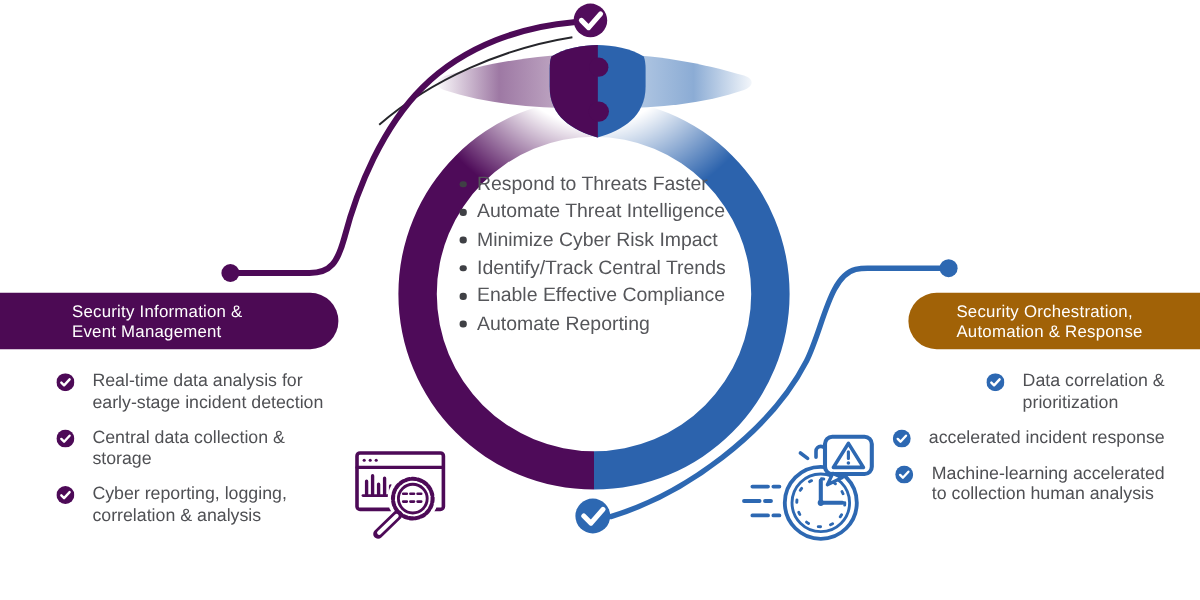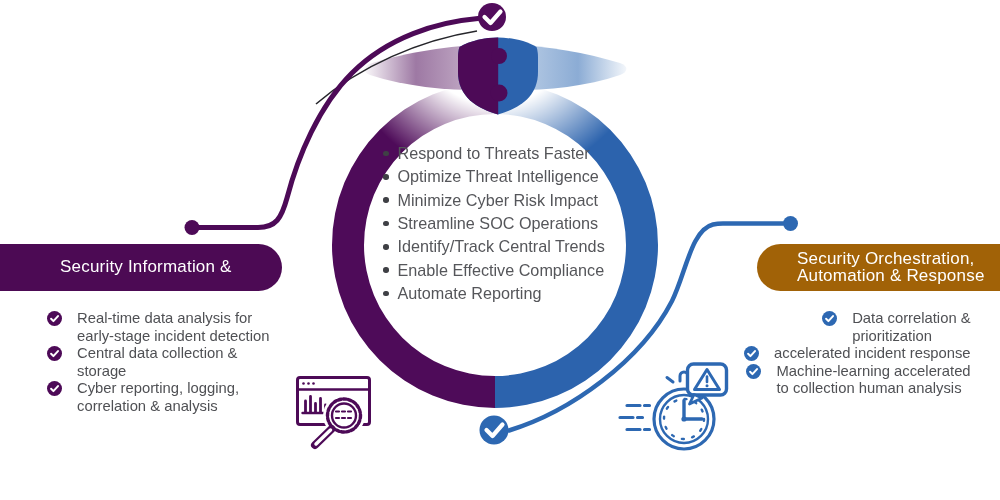--- a/index.html
+++ b/index.html
@@ -224,7 +224,7 @@
     </div>
     <div class="center-row">
       <span class="dot"></span>
-      <span>Optimize Threat Intelligence</span>
+      <span>Automate Threat Intelligence</span>
     </div>
     <div class="center-row">
       <span class="dot"></span>

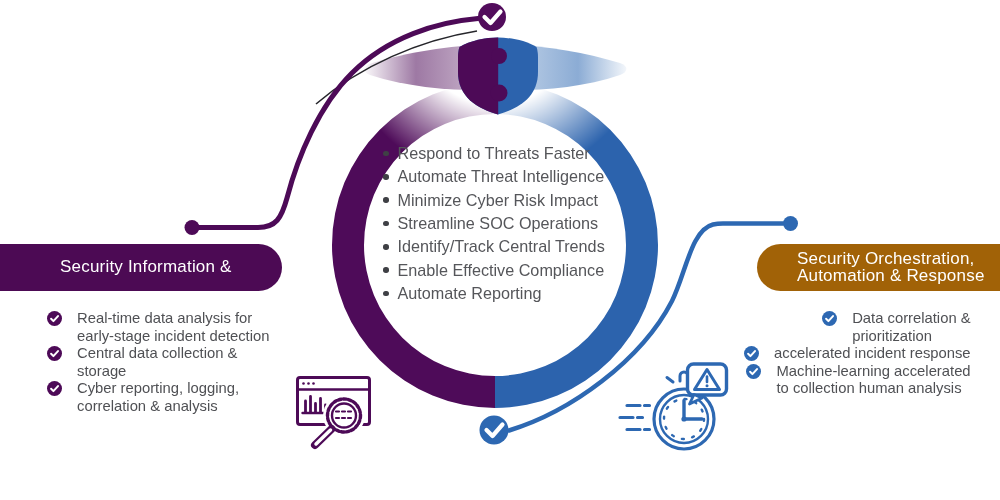--- a/index.html
+++ b/index.html
@@ -232,10 +232,6 @@
     </div>
     <div class="center-row">
       <span class="dot"></span>
-      <span>Streamline SOC Operations</span>
-    </div>
-    <div class="center-row">
-      <span class="dot"></span>
       <span>Identify/Track Central Trends</span>
     </div>
     <div class="center-row">

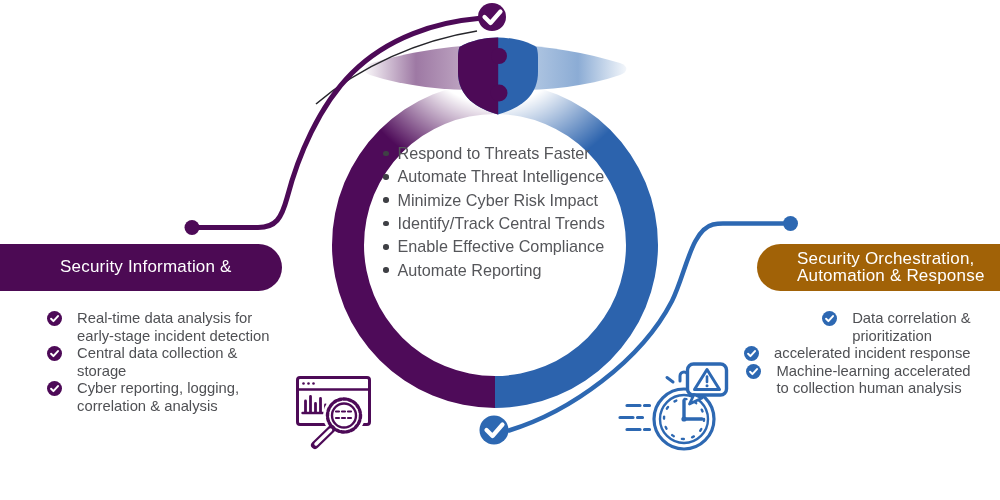--- a/index.html
+++ b/index.html
@@ -12,7 +12,7 @@
   .pill{
     position:absolute;top:244px;height:47px;box-sizing:border-box;color:#fff;
     display:flex;flex-direction:column;justify-content:center;
-    font-size:17px;line-height:16.5px;letter-spacing:.2px;font-weight:400;
+    font-size:14px;line-height:16.5px;letter-spacing:.2px;font-weight:400;
   }
   .pill-left{left:0;width:282px;background:#4C0A54;border-radius:0 23.5px 23.5px 0;padding-left:60px;}
   .pill-right{left:757px;width:282px;background:#a16207;border-radius:23.5px 0 0 23.5px;padding-left:40px;}

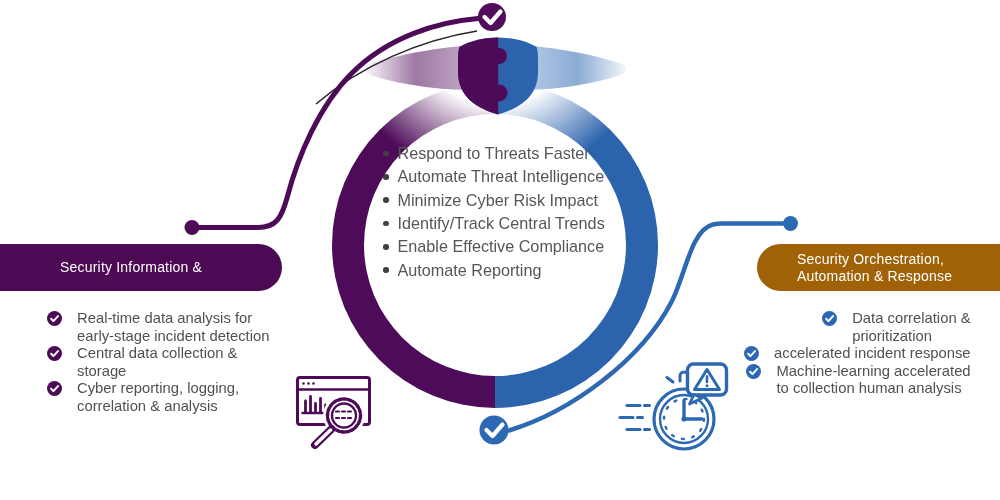--- a/index.html
+++ b/index.html
@@ -145,6 +145,7 @@
 
   <div class="pill pill-left">
     <span>Security Information &amp;</span>
+    <span>Event Management</span>
   </div>
 
   <div class="pill pill-right">

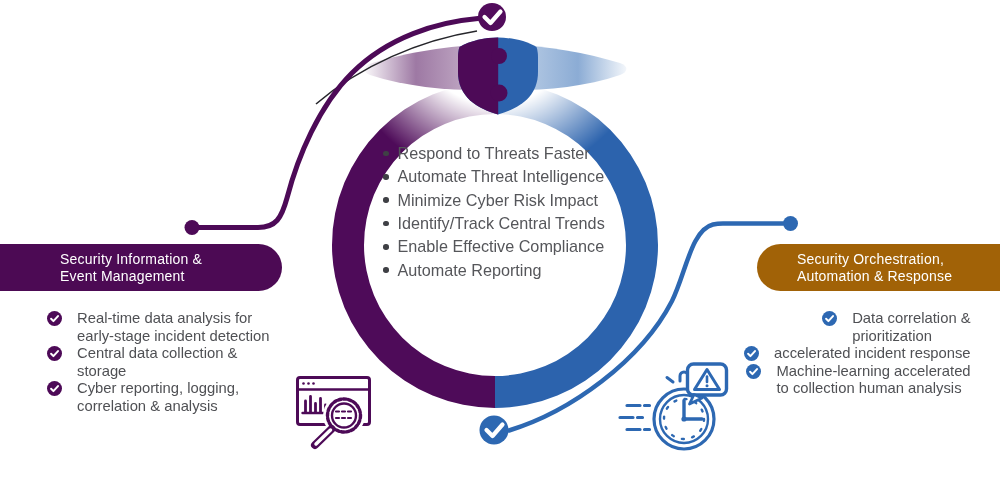--- a/index.html
+++ b/index.html
@@ -17,7 +17,7 @@
   .pill-left{left:0;width:282px;background:#4C0A54;border-radius:0 23.5px 23.5px 0;padding-left:60px;}
   .pill-right{left:757px;width:282px;background:#a16207;border-radius:23.5px 0 0 23.5px;padding-left:40px;}
   
-  .side-list{position:absolute;display:flex;flex-direction:column;}
+  .side-list{position:absolute;display:flex;flex-direction:column;gap:12px;}
   .left-list{left:47px;top:310px;}
   .right-list{left:744px;top:310px;align-items:flex-end;}
   .side-item{display:flex;gap:15px;}

